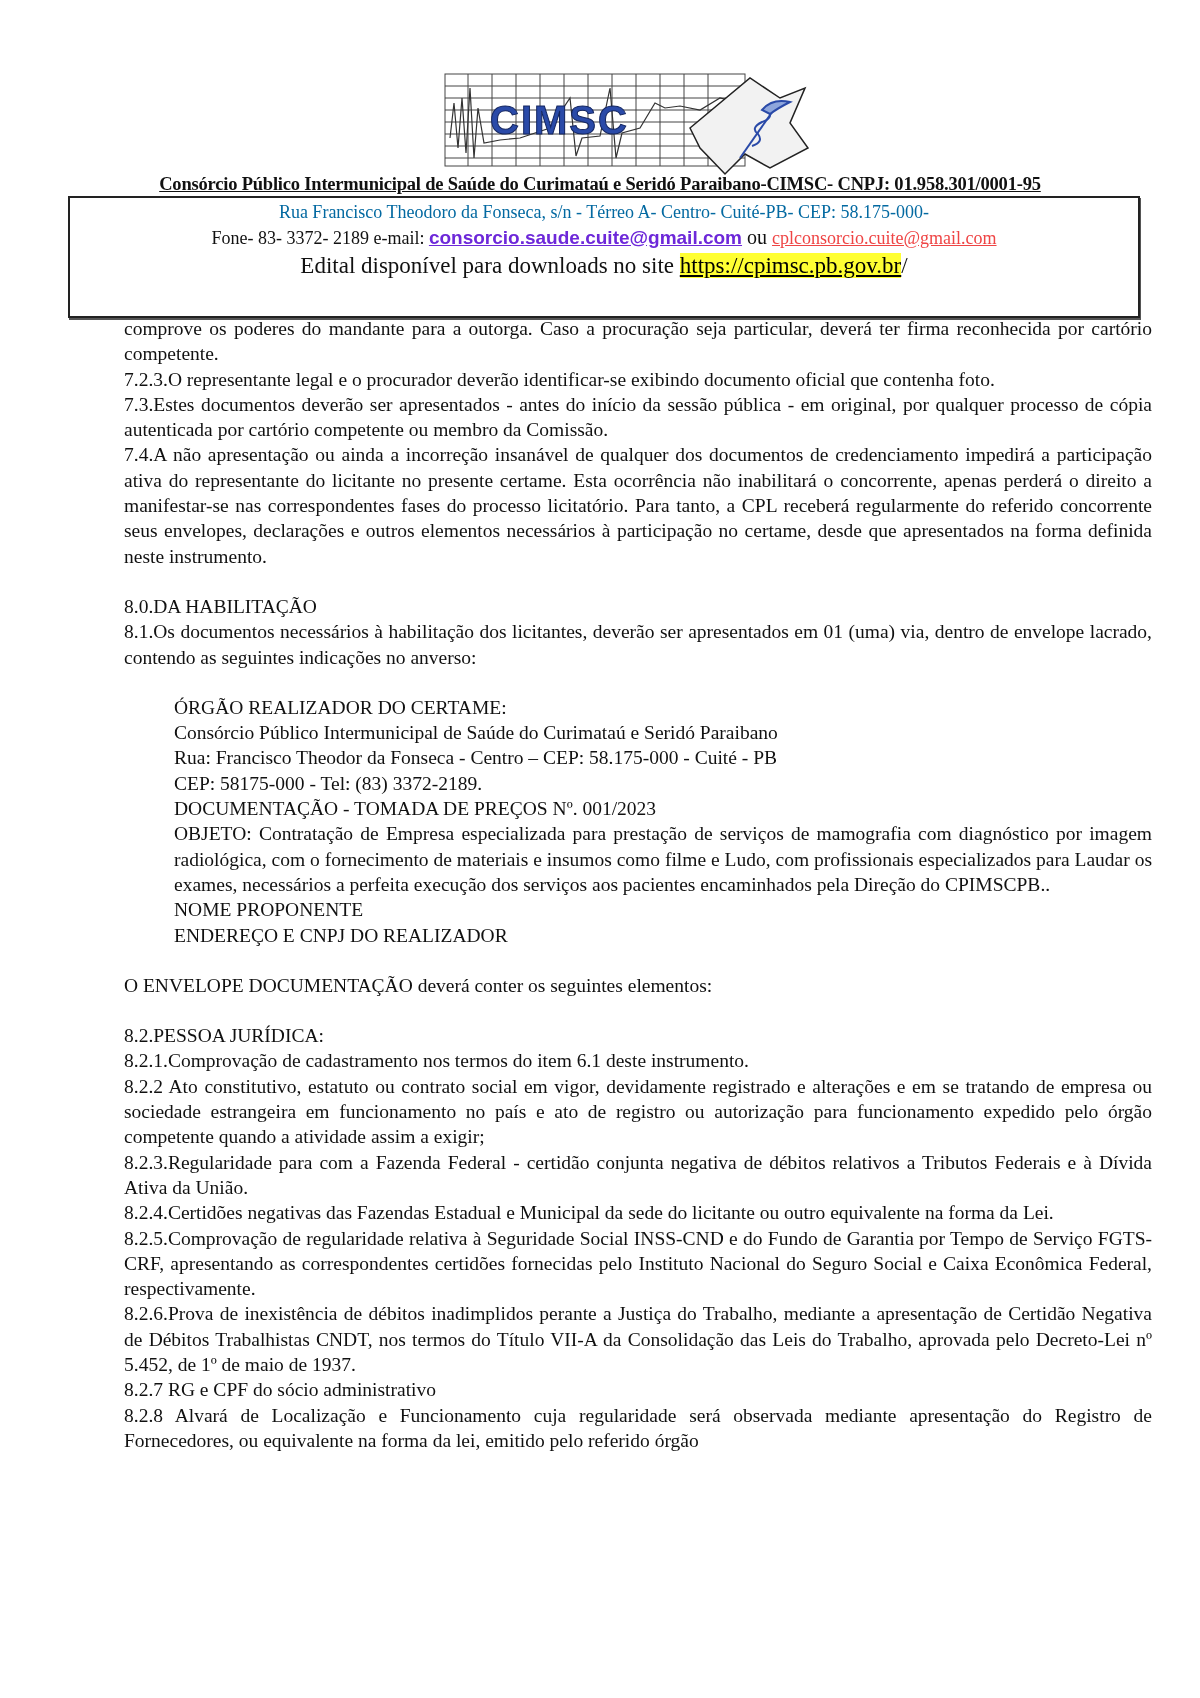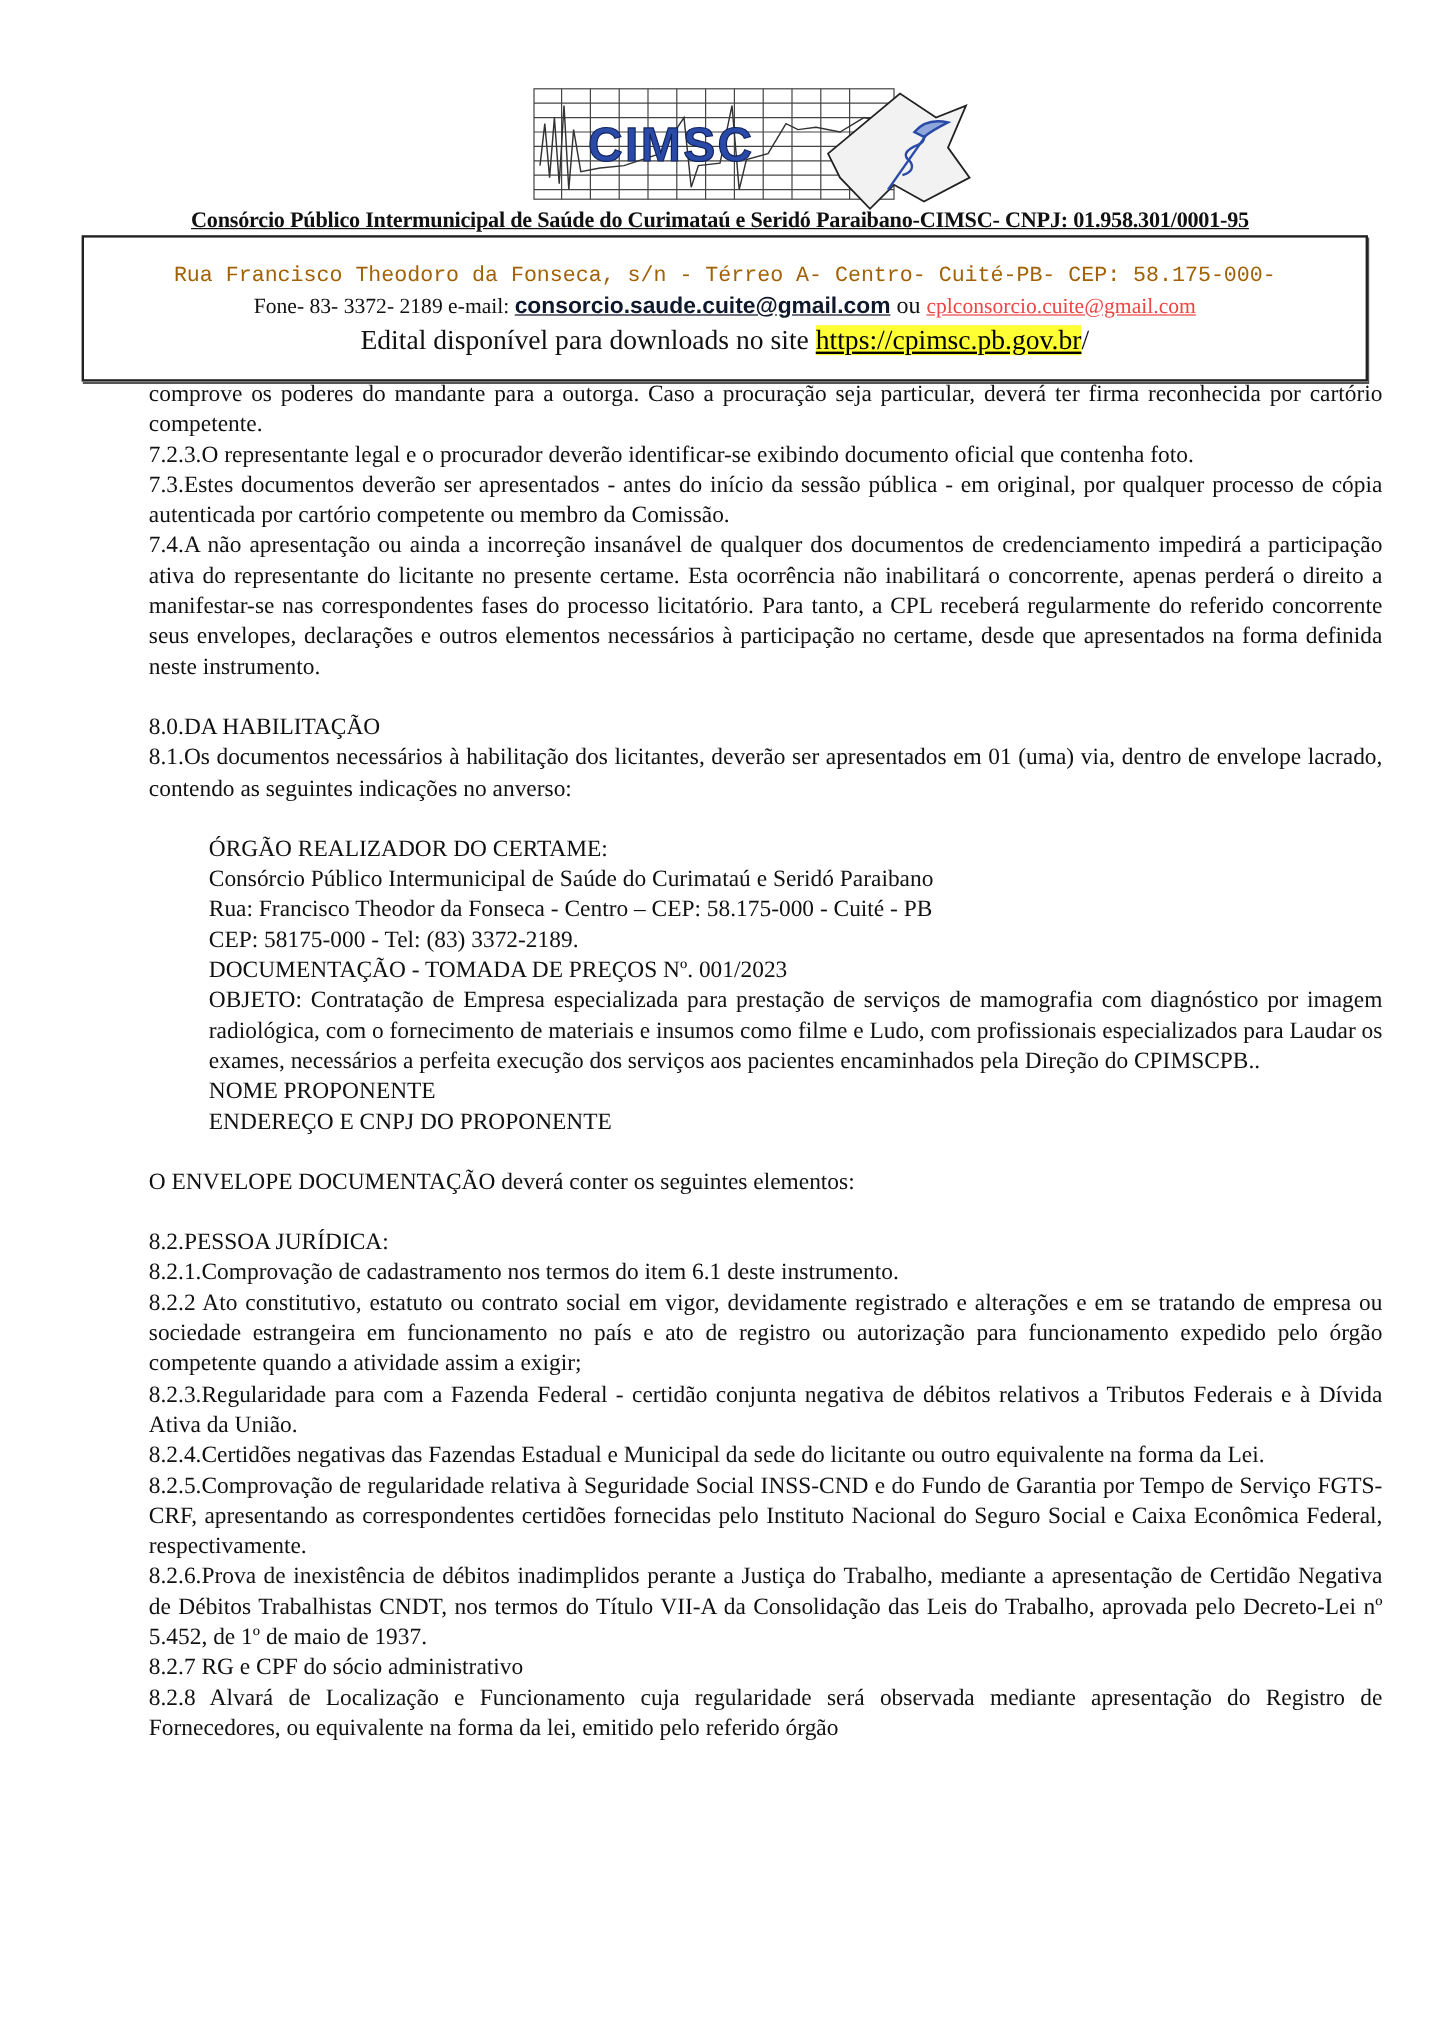--- a/index.html
+++ b/index.html
@@ -44,11 +44,10 @@
       text-align: center;
     }
     .addr-line {
-      margin-top: 20px;
-      color: #a16207;
+      margin-top: 2px;
+      color: #0369a1;
       font-size: 18px;
       line-height: 24px;
-      font-family: Liberation Mono, monospace;
     }
     .contact-line {
       font-size: 18px;

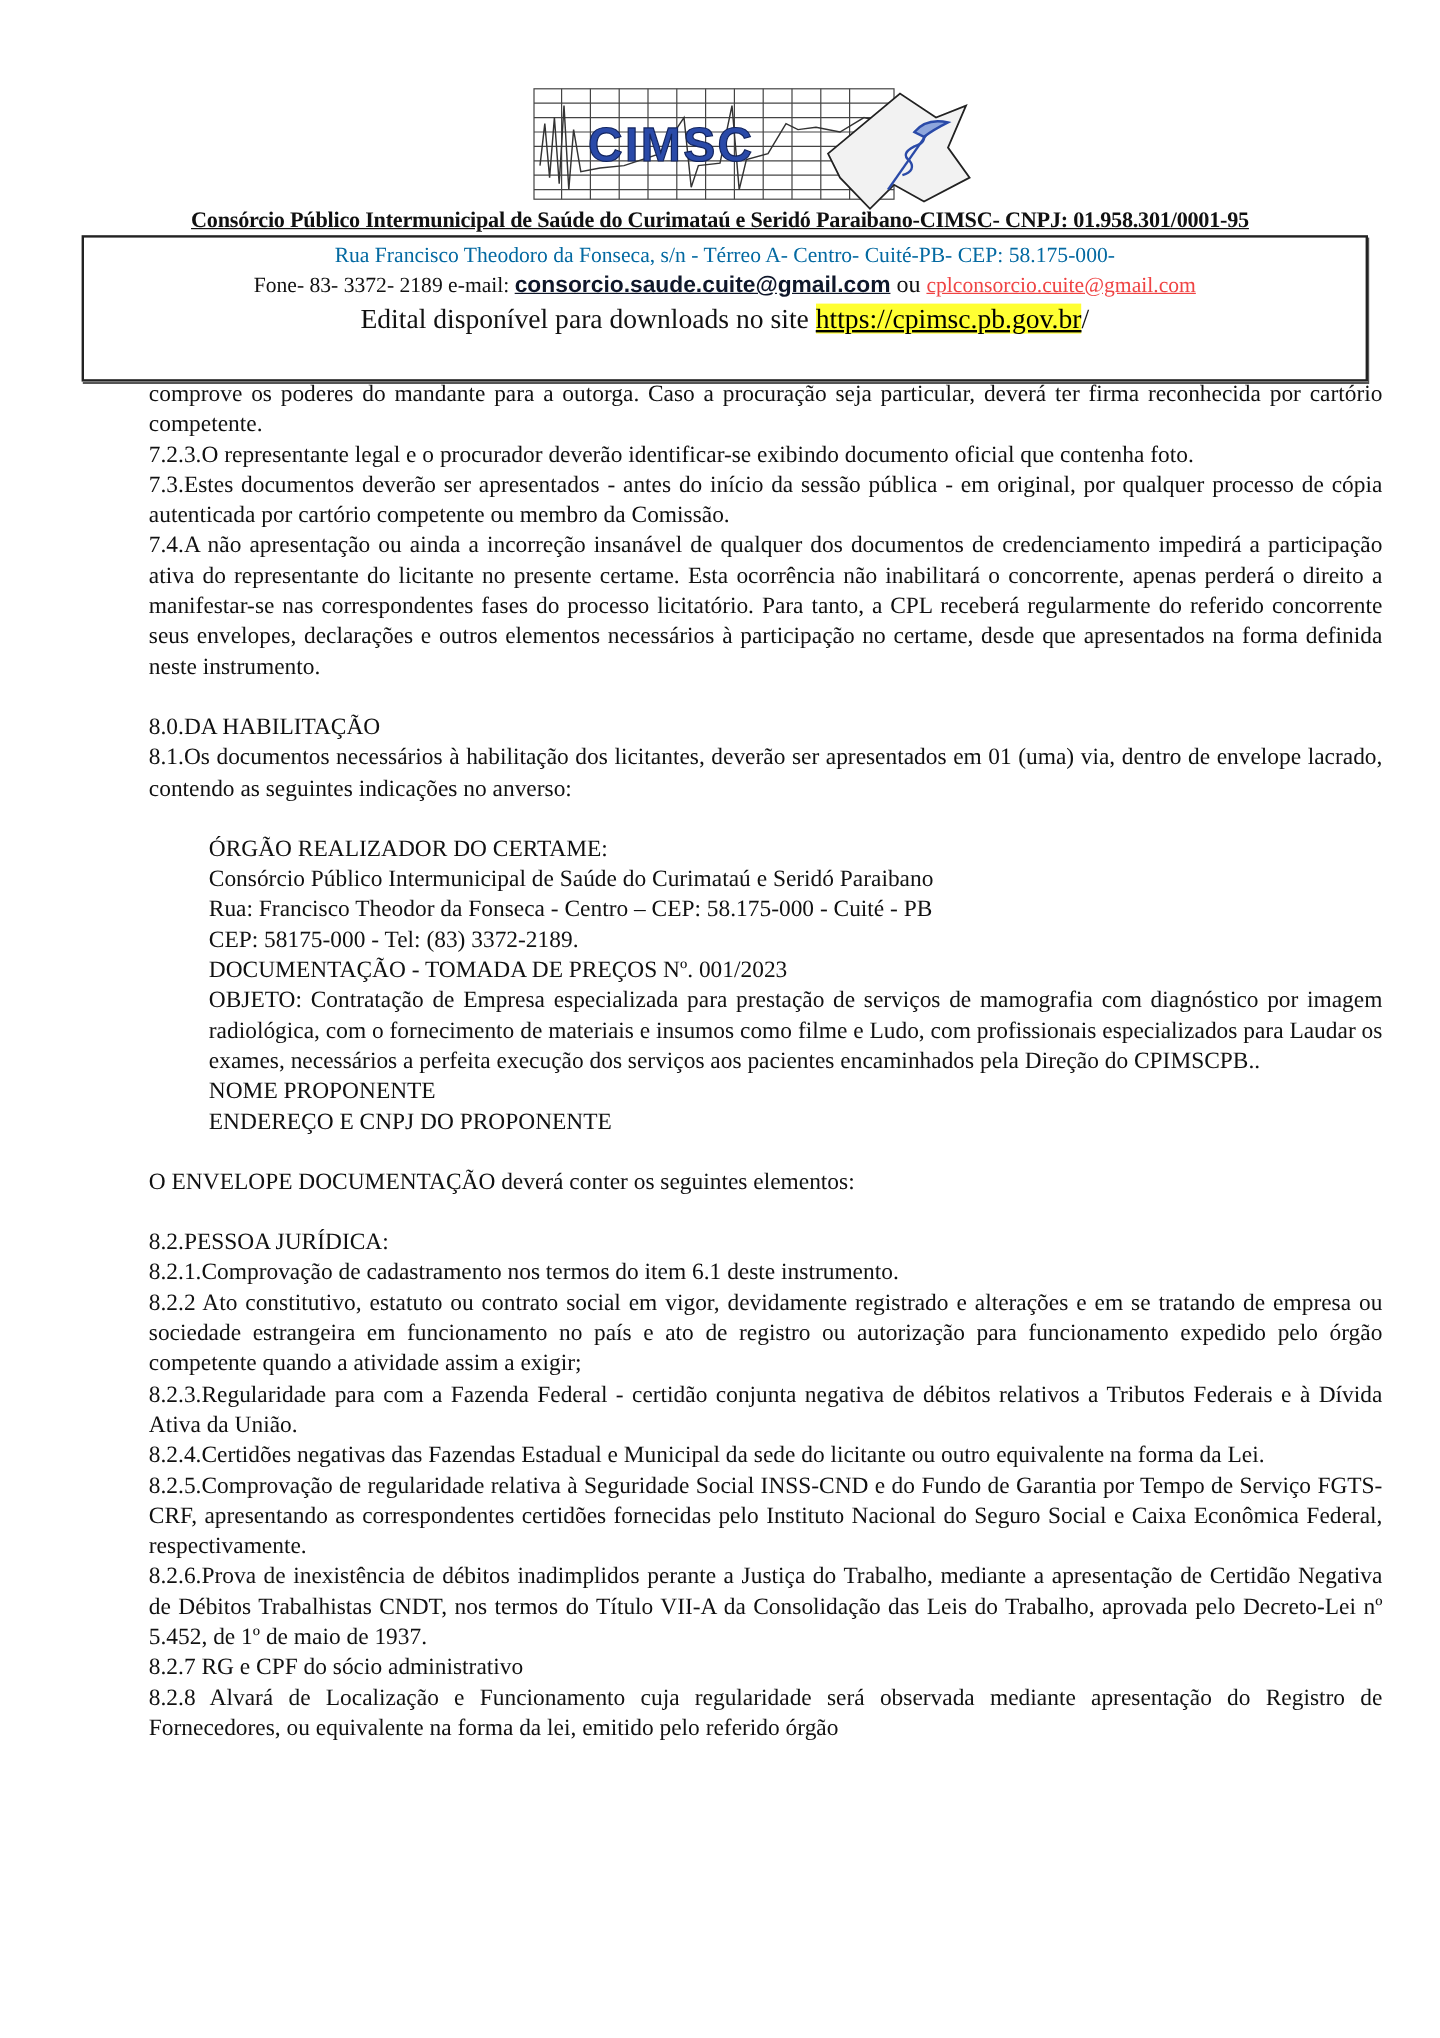--- a/index.html
+++ b/index.html
@@ -56,7 +56,7 @@
     .email-primary {
       font-family: "Liberation Sans", "DejaVu Sans", sans-serif;
       font-weight: bold;
-      color: #0f172a;
+      color: #6d28d9;
       text-decoration: underline;
       font-size: 19px;
     }

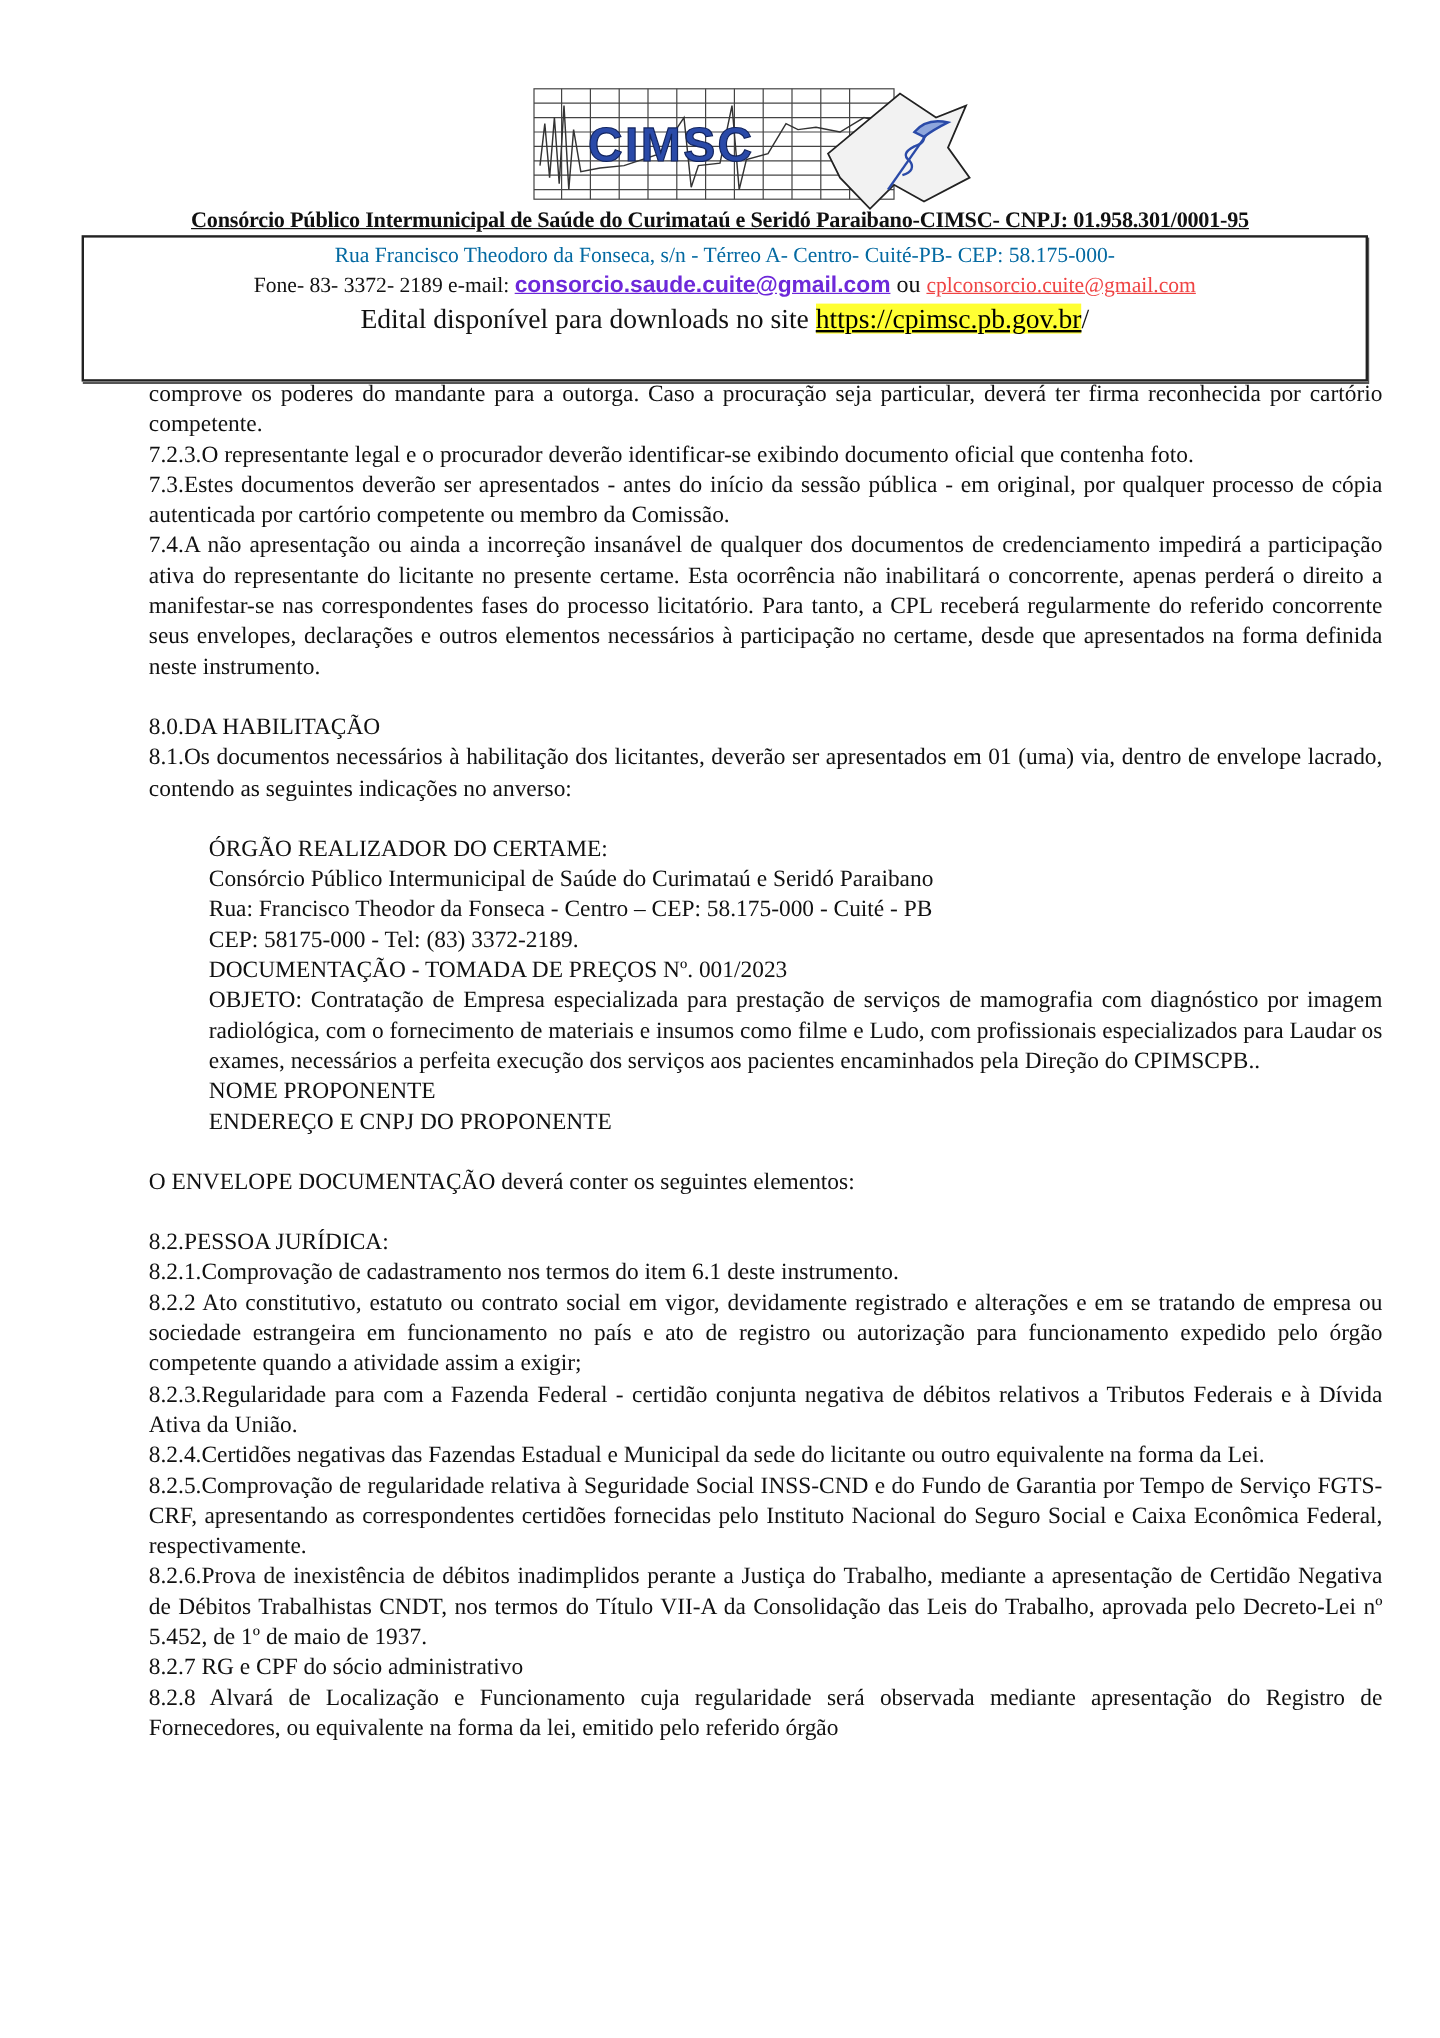--- a/index.html
+++ b/index.html
@@ -166,7 +166,7 @@
     <p>DOCUMENTAÇÃO - TOMADA DE PREÇOS Nº. 001/2023</p>
     <p>OBJETO: Contratação de Empresa especializada para prestação de serviços de mamografia com diagnóstico por imagem radiológica, com o fornecimento de materiais e insumos como filme e Ludo, com profissionais especializados para Laudar os exames, necessários a perfeita execução dos serviços aos pacientes encaminhados pela Direção do CPIMSCPB..</p>
     <p>NOME PROPONENTE</p>
-    <p>ENDEREÇO E CNPJ DO PROPONENTE</p>
+    <p>ENDEREÇO E CNPJ DO REALIZADOR</p>
   </div>
   <div class="gap"></div>
   <p>O ENVELOPE DOCUMENTAÇÃO deverá conter os seguintes elementos:</p>

